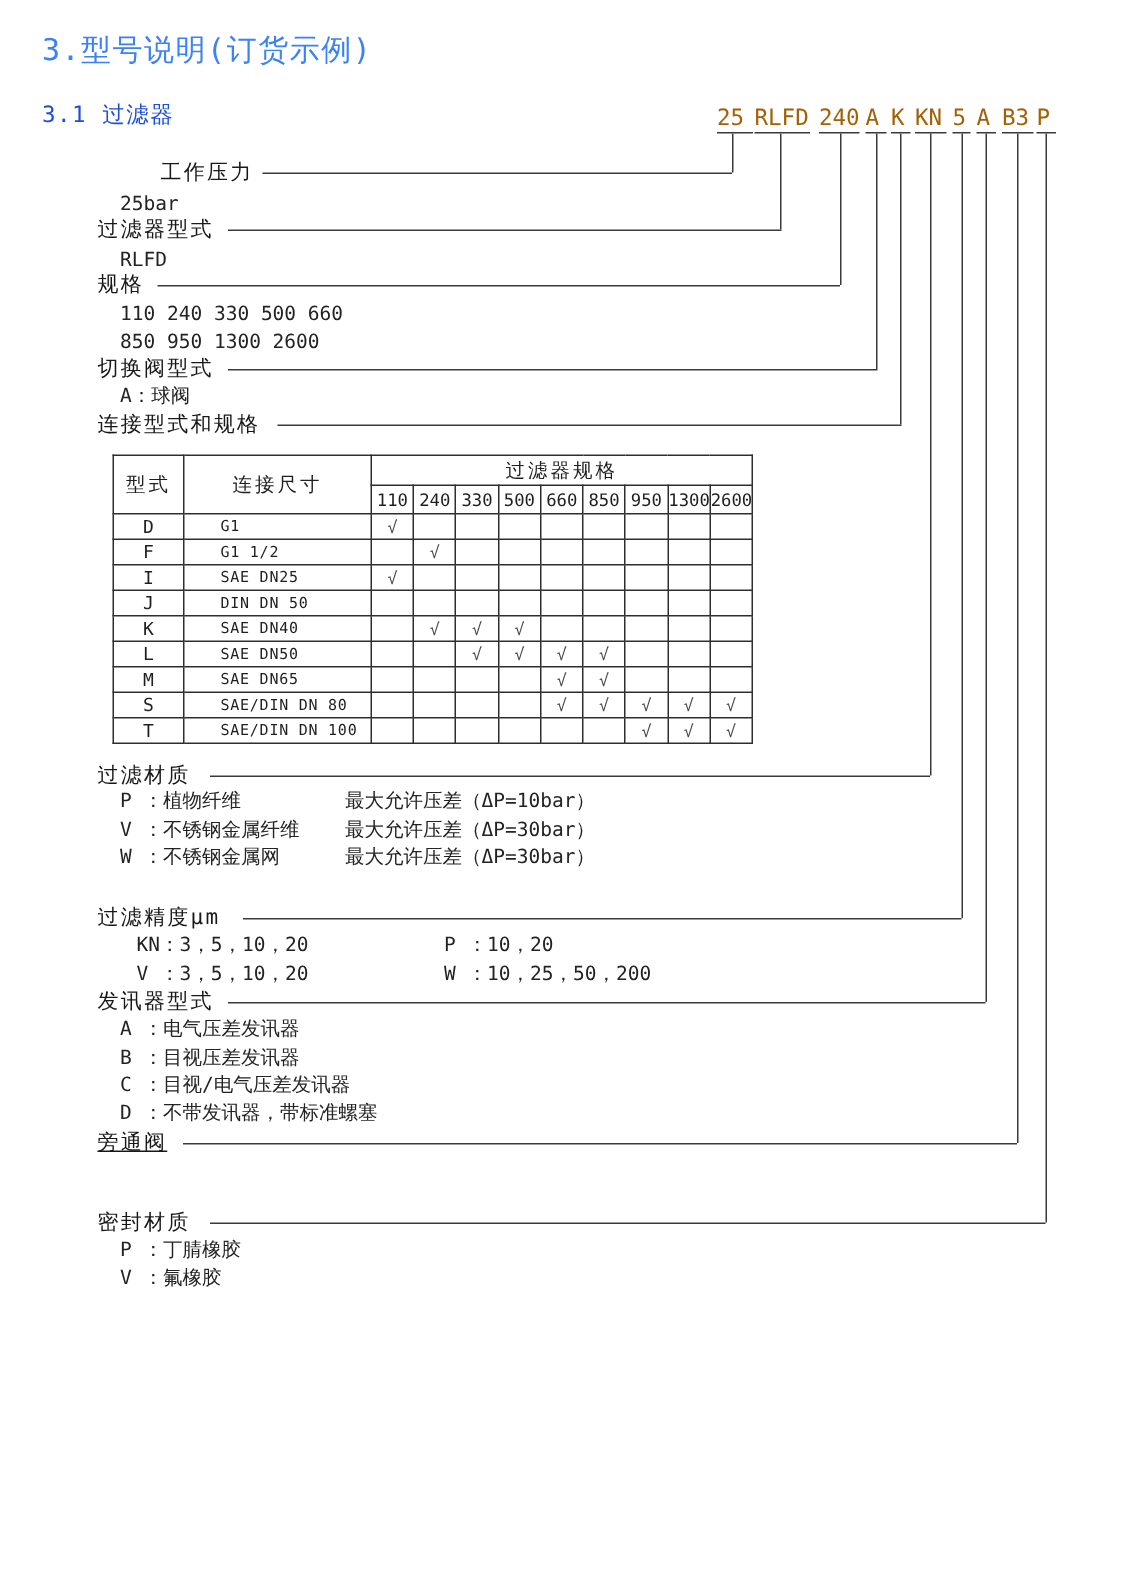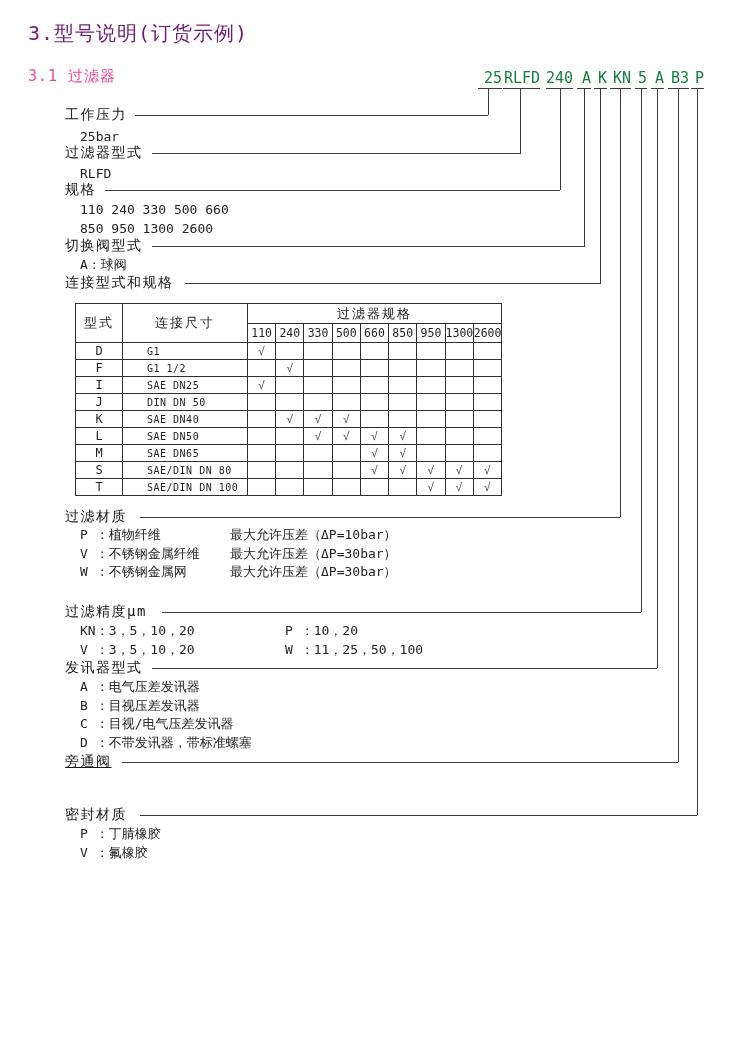--- a/index.html
+++ b/index.html
@@ -11,7 +11,7 @@
   }
   .doc-title {
     position:absolute; left:28px; top:20px;
-    font-size:20px; letter-spacing:1px; color:#701a75; white-space:nowrap;
+    font-size:20px; letter-spacing:1px; color:#3b82f6; white-space:nowrap;
   }
   .doc-subtitle {
     position:absolute; left:28px; top:67px;

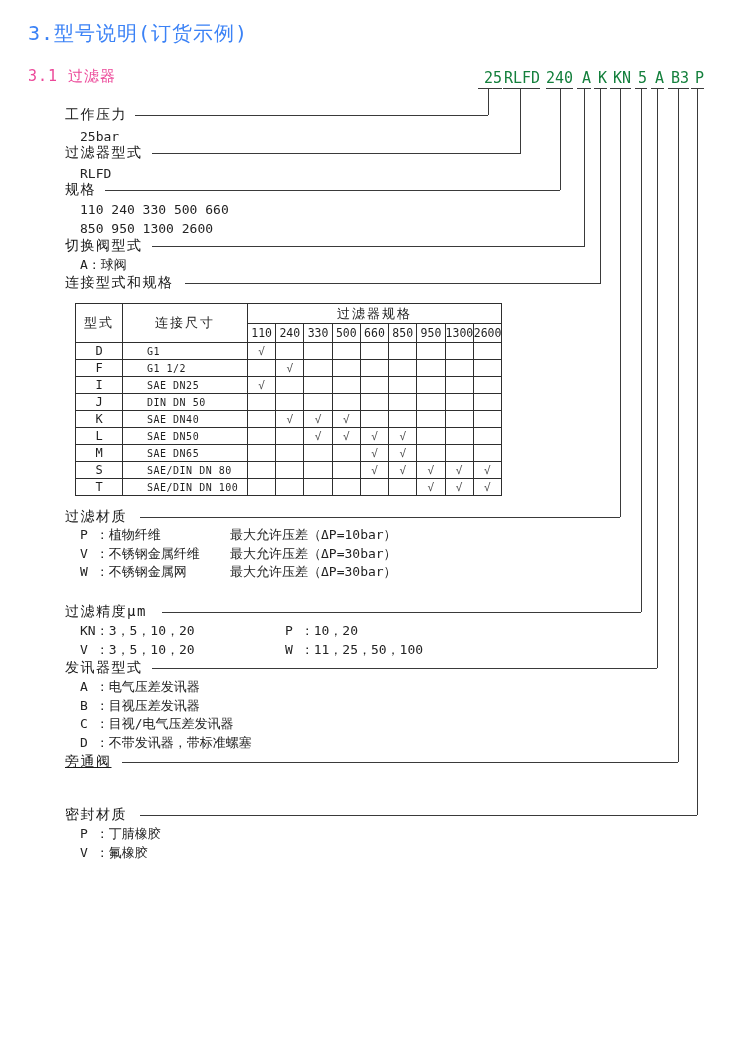--- a/index.html
+++ b/index.html
@@ -15,7 +15,7 @@
   }
   .doc-subtitle {
     position:absolute; left:28px; top:67px;
-    font-size:15px; letter-spacing:1px; color:#ec4899; white-space:nowrap;
+    font-size:15px; letter-spacing:1px; color:#1d4ed8; white-space:nowrap;
   }
   .code-seg {
     position:absolute; top:69px; height:20px; line-height:18px;

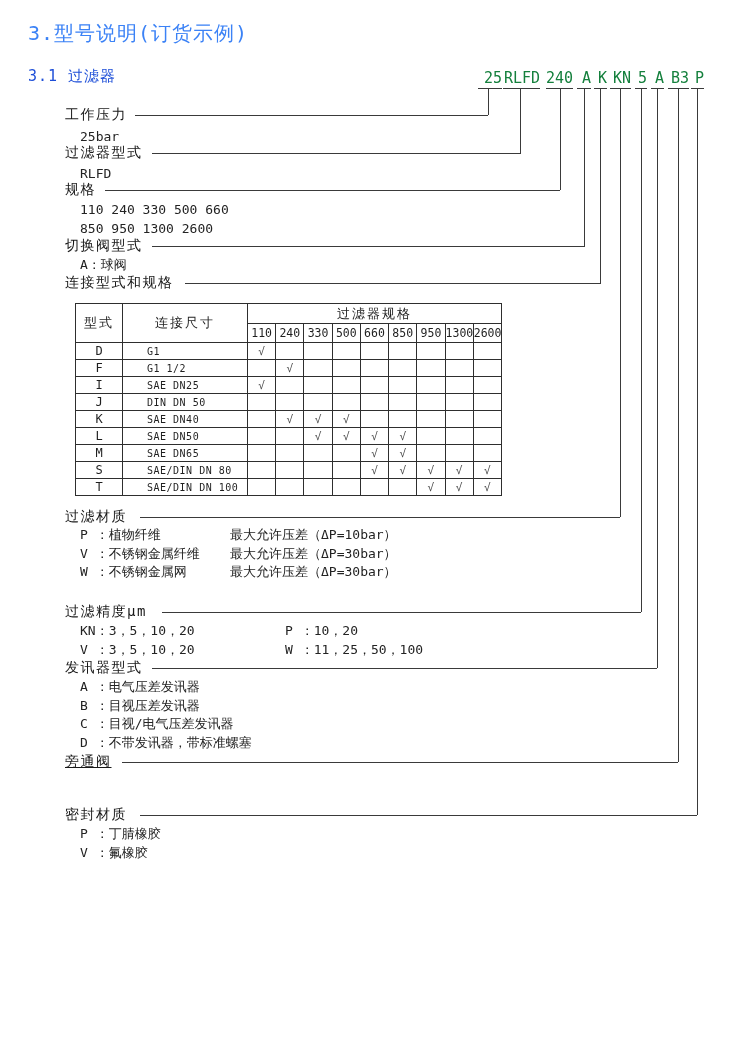--- a/index.html
+++ b/index.html
@@ -19,7 +19,7 @@
   }
   .code-seg {
     position:absolute; top:69px; height:20px; line-height:18px;
-    font-size:15px; color:#15803d; text-align:right;
+    font-size:15px; color:#a16207; text-align:left;
     border-bottom:1px solid #3a3a3a; white-space:nowrap;
   }
   .hline, .vline { position:absolute; background:#3a3a3a; }

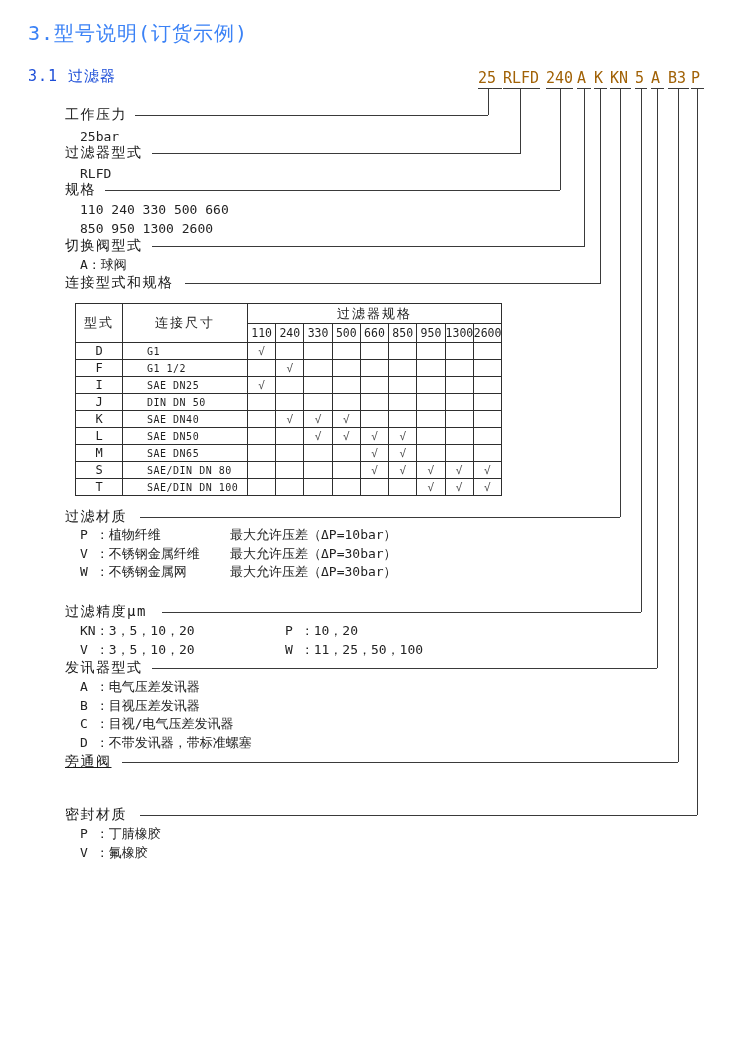--- a/index.html
+++ b/index.html
@@ -92,7 +92,7 @@
   <div class="hline" style="left:122px;top:762px;width:556px;"></div>
   <div class="hline" style="left:140px;top:815px;width:557px;"></div>
 
-  <div class="sec-label" style="top:106px;">工作压力</div>
+  <div class="sec-label" style="top:106px;margin-left:42px;">工作压力</div>
   <div class="sec-label" style="top:144px;">过滤器型式</div>
   <div class="sec-label" style="top:181px;">规格</div>
   <div class="sec-label" style="top:237px;">切换阀型式</div>

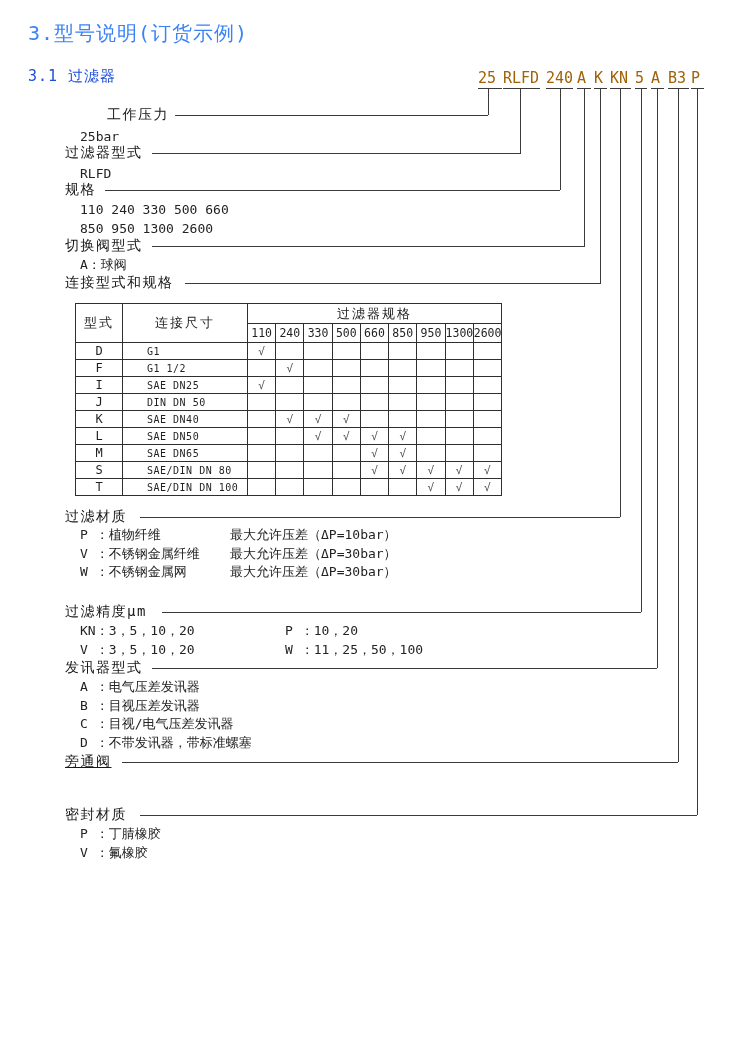--- a/index.html
+++ b/index.html
@@ -117,7 +117,7 @@
     <div class="two-col w150"><span class="c1">W ：不锈钢金属网</span><span>最大允许压差（ΔP=30bar）</span></div>
   </div>
 
-  <div class="sec-body" style="top:622px;">
+  <div class="sec-body" style="top:622px;margin-left:11px;">
     <div class="two-col w205"><span class="c1">KN：3，5，10，20</span><span>P ：10，20</span></div>
     <div class="two-col w205"><span class="c1">V ：3，5，10，20</span><span>W ：11，25，50，100</span></div>
   </div>

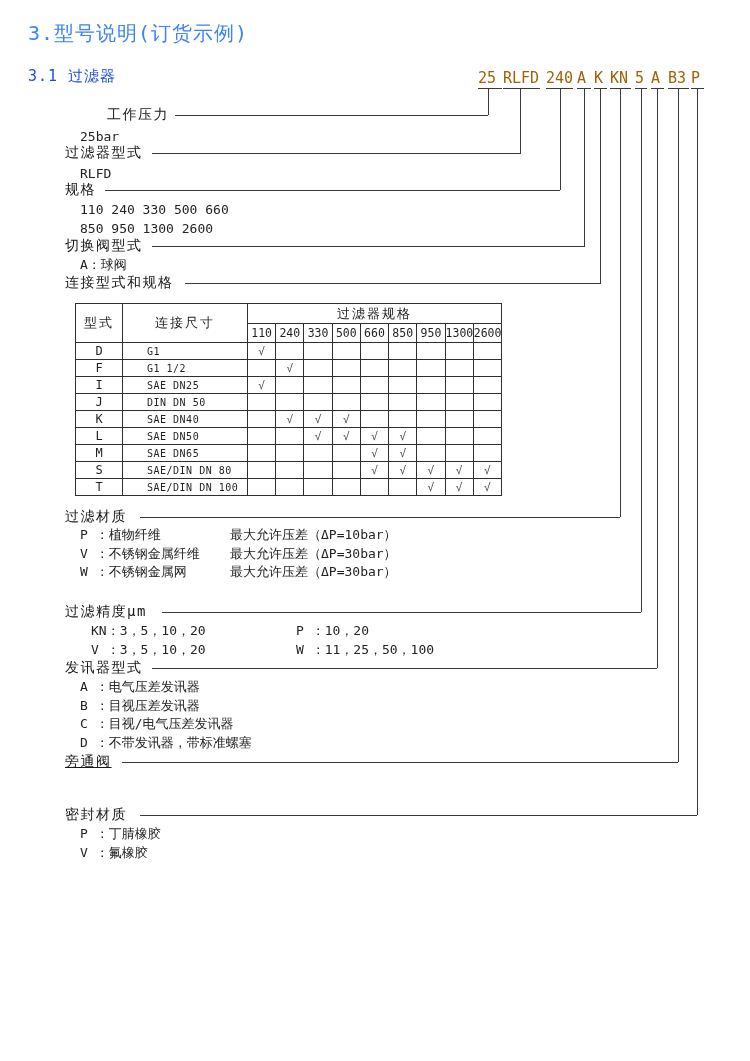--- a/index.html
+++ b/index.html
@@ -119,7 +119,7 @@
 
   <div class="sec-body" style="top:622px;margin-left:11px;">
     <div class="two-col w205"><span class="c1">KN：3，5，10，20</span><span>P ：10，20</span></div>
-    <div class="two-col w205"><span class="c1">V ：3，5，10，20</span><span>W ：11，25，50，100</span></div>
+    <div class="two-col w205"><span class="c1">V ：3，5，10，20</span><span>W ：10，25，50，200</span></div>
   </div>
 
   <div class="sec-body" style="top:678px;">

